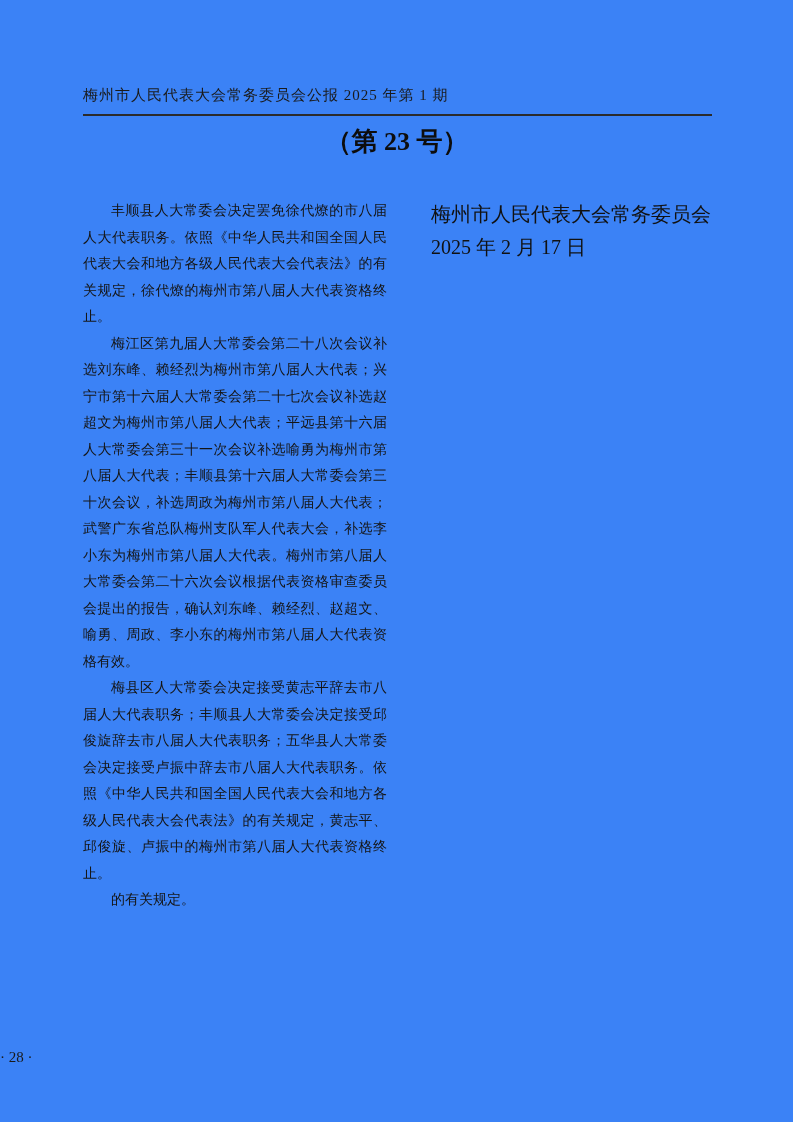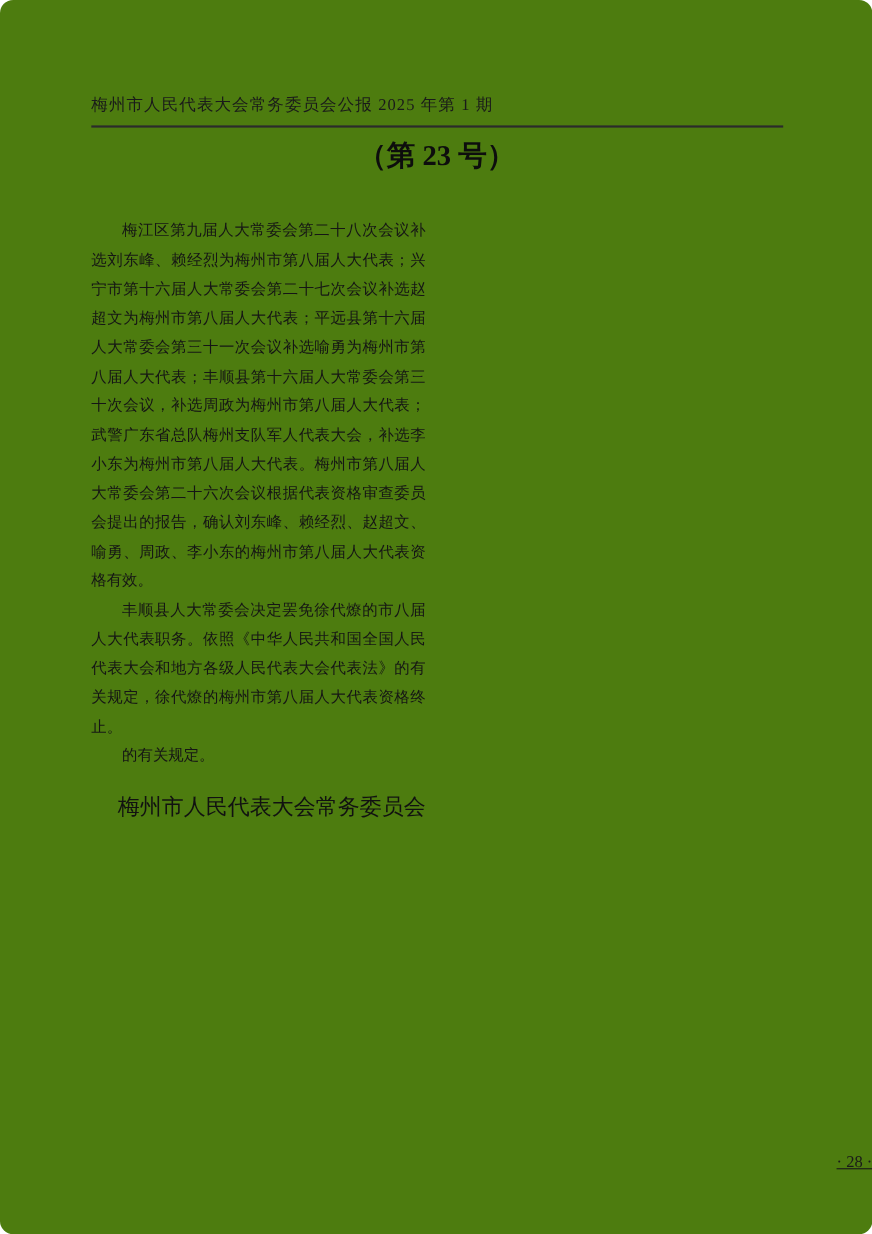--- a/index.html
+++ b/index.html
@@ -11,12 +11,11 @@
     position: relative;
     width: 793px;
     height: 1122px;
-    background: #4d7c0f;
+    background: #3b82f6;
     color: #111111;
     font-family: "Liberation Serif", "DejaVu Serif", serif;
     overflow: hidden;
     box-sizing: border-box;
-    border-radius: 12px;
   }
   .running-header {
     margin: 86px 81px 0 83px;

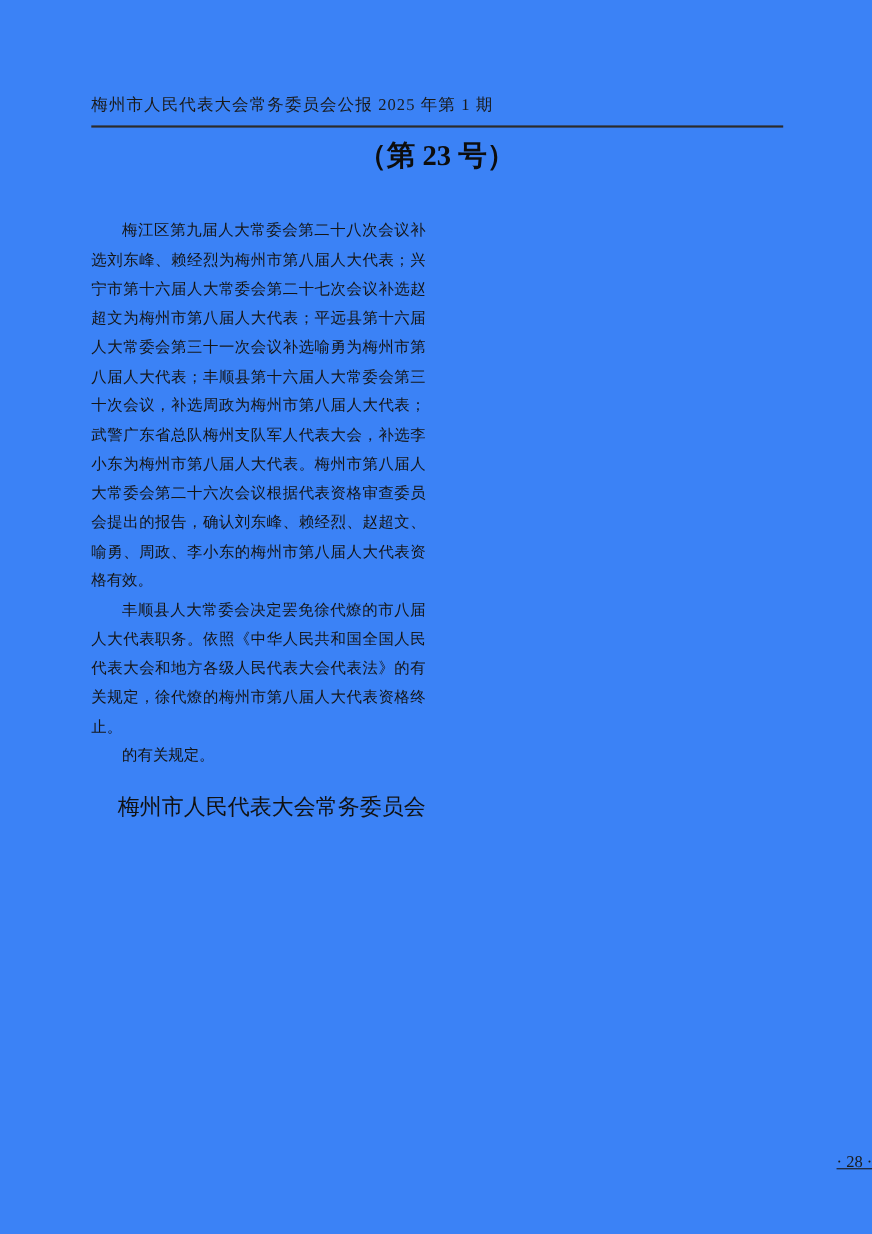--- a/index.html
+++ b/index.html
@@ -105,6 +105,7 @@
 
       <div class="signature-block">
         <div>梅州市人民代表大会常务委员会</div>
+        <div>2025 年 2 月 17 日</div>
       </div>
     </div>
 

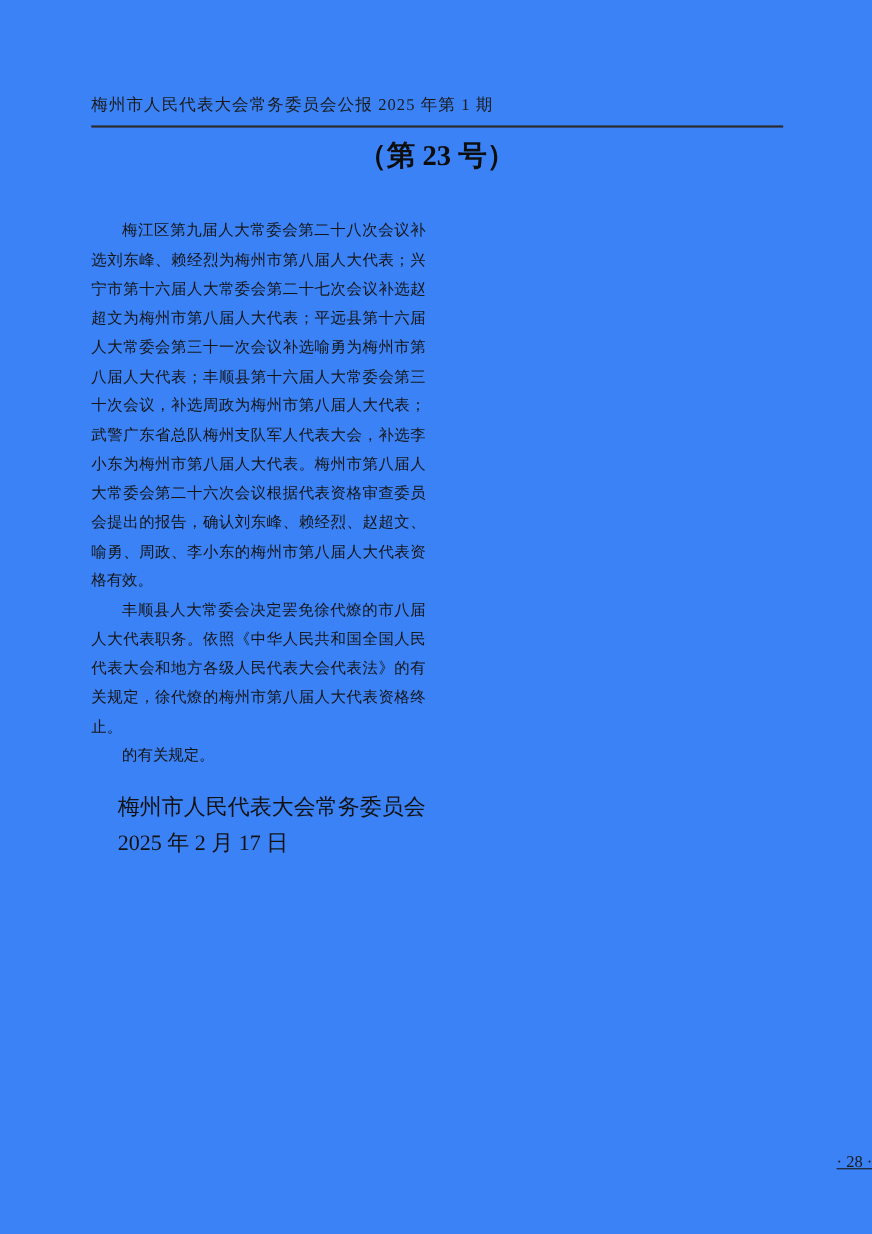--- a/index.html
+++ b/index.html
@@ -99,8 +99,8 @@
     <h2 class="notice-number">（第 23 号）</h2>
 
     <div class="columns">
+      <p>丰顺县人大常委会决定罢免徐代燎的市八届人大代表职务。依照《中华人民共和国全国人民代表大会和地方各级人民代表大会代表法》的有关规定，徐代燎的梅州市第八届人大代表资格终止。</p>
       <p>梅江区第九届人大常委会第二十八次会议补选刘东峰、赖经烈为梅州市第八届人大代表；兴宁市第十六届人大常委会第二十七次会议补选赵超文为梅州市第八届人大代表；平远县第十六届人大常委会第三十一次会议补选喻勇为梅州市第八届人大代表；丰顺县第十六届人大常委会第三十次会议，补选周政为梅州市第八届人大代表；武警广东省总队梅州支队军人代表大会，补选李小东为梅州市第八届人大代表。梅州市第八届人大常委会第二十六次会议根据代表资格审查委员会提出的报告，确认刘东峰、赖经烈、赵超文、喻勇、周政、李小东的梅州市第八届人大代表资格有效。</p>
-      <p>丰顺县人大常委会决定罢免徐代燎的市八届人大代表职务。依照《中华人民共和国全国人民代表大会和地方各级人民代表大会代表法》的有关规定，徐代燎的梅州市第八届人大代表资格终止。</p>
       <p>的有关规定。</p>
 
       <div class="signature-block">

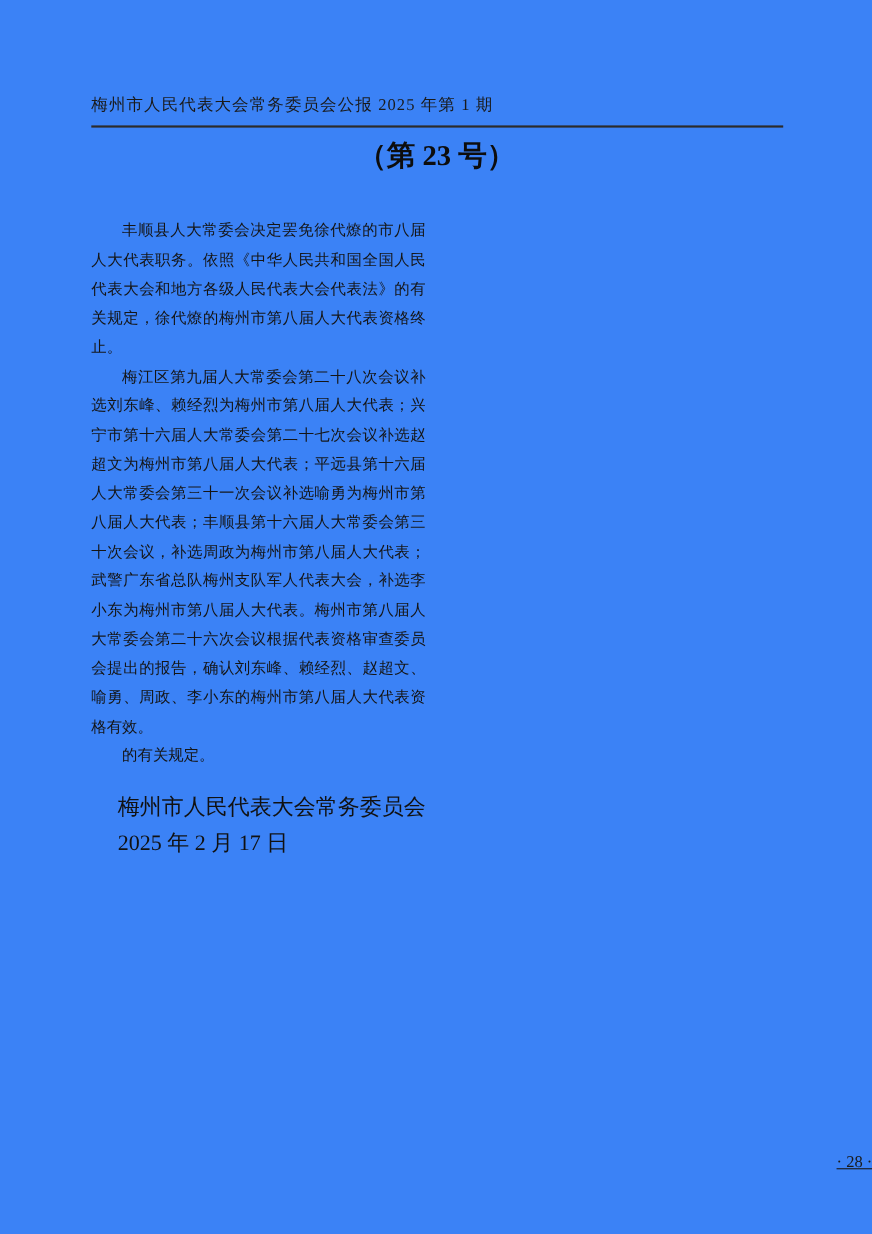--- a/index.html
+++ b/index.html
@@ -101,6 +101,7 @@
     <div class="columns">
       <p>丰顺县人大常委会决定罢免徐代燎的市八届人大代表职务。依照《中华人民共和国全国人民代表大会和地方各级人民代表大会代表法》的有关规定，徐代燎的梅州市第八届人大代表资格终止。</p>
       <p>梅江区第九届人大常委会第二十八次会议补选刘东峰、赖经烈为梅州市第八届人大代表；兴宁市第十六届人大常委会第二十七次会议补选赵超文为梅州市第八届人大代表；平远县第十六届人大常委会第三十一次会议补选喻勇为梅州市第八届人大代表；丰顺县第十六届人大常委会第三十次会议，补选周政为梅州市第八届人大代表；武警广东省总队梅州支队军人代表大会，补选李小东为梅州市第八届人大代表。梅州市第八届人大常委会第二十六次会议根据代表资格审查委员会提出的报告，确认刘东峰、赖经烈、赵超文、喻勇、周政、李小东的梅州市第八届人大代表资格有效。</p>
+      <p>梅县区人大常委会决定接受黄志平辞去市八届人大代表职务；丰顺县人大常委会决定接受邱俊旋辞去市八届人大代表职务；五华县人大常委会决定接受卢振中辞去市八届人大代表职务。依照《中华人民共和国全国人民代表大会和地方各级人民代表大会代表法》的有关规定，黄志平、邱俊旋、卢振中的梅州市第八届人大代表资格终止。</p>
       <p>的有关规定。</p>
 
       <div class="signature-block">

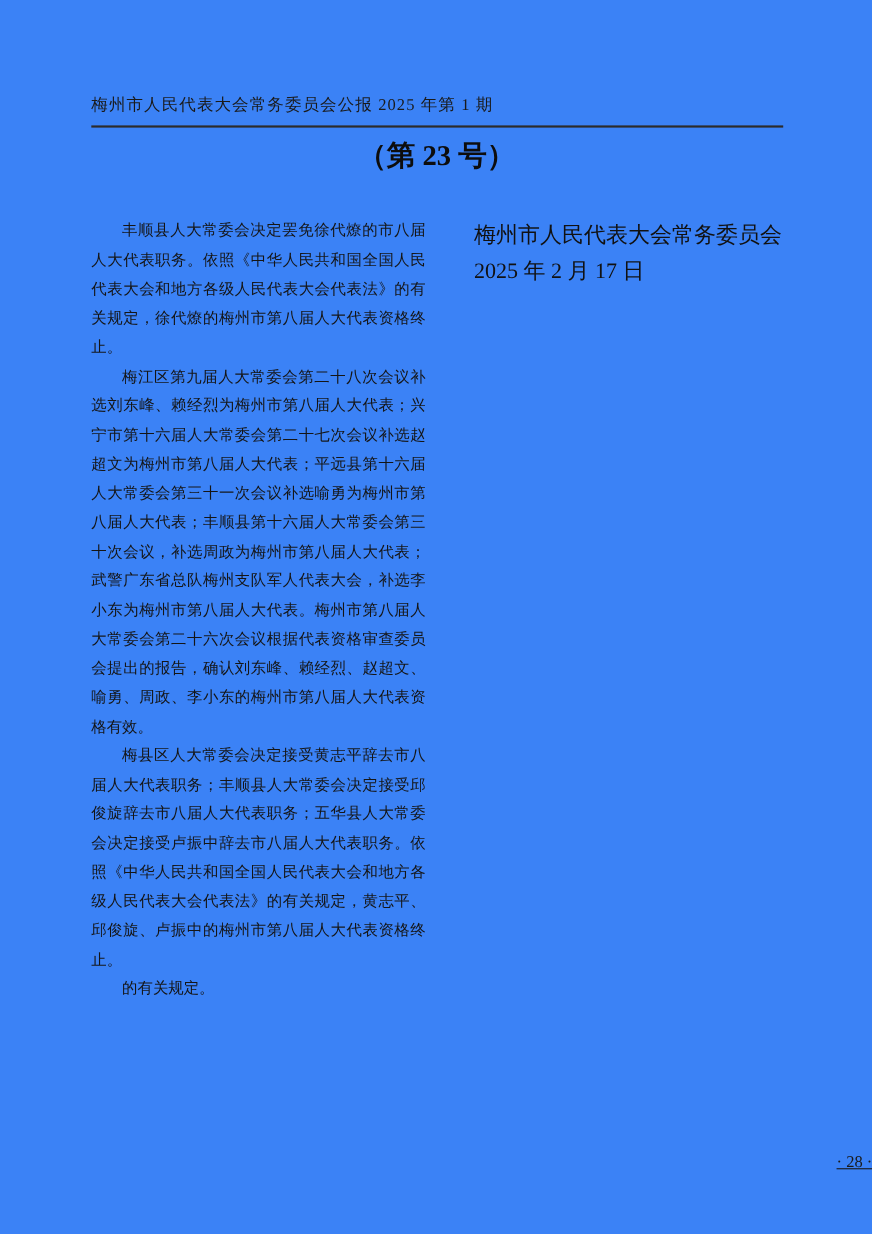--- a/index.html
+++ b/index.html
@@ -78,10 +78,9 @@
     left: 0;
     right: 0;
     bottom: 56px;
-    text-align: right;
+    text-align: left;
     font-size: 15px;
     color: #1a1a1a;
-    text-decoration: underline;
   }
 </style>
 </head>

